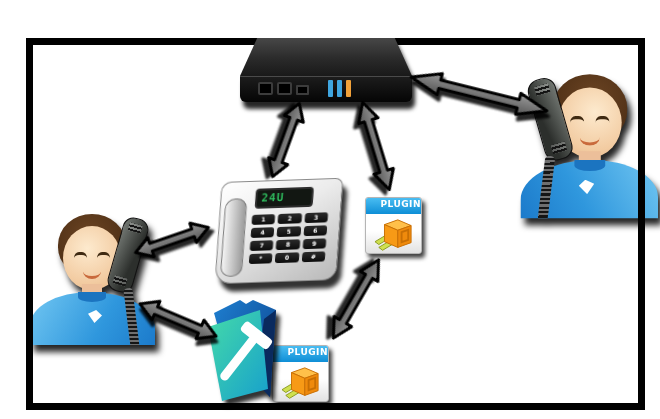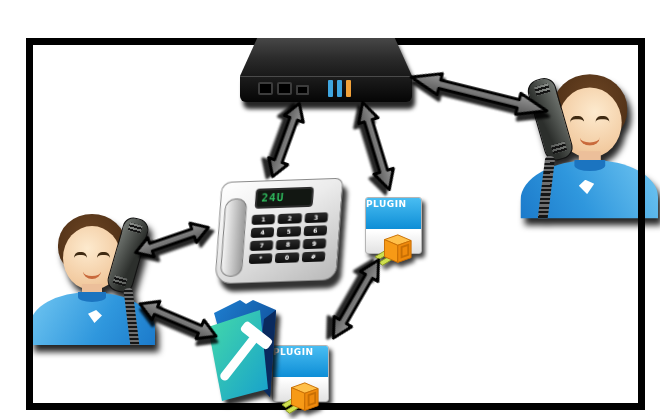--- a/index.html
+++ b/index.html
@@ -50,8 +50,8 @@
   .plugin-icon{width:57px;height:57px;background:linear-gradient(180deg,#ffffff 60%,#e2e2e2);
                border:1px solid #b5b5b5;border-radius:3px;box-sizing:border-box;
                filter:drop-shadow(3px 4px 2px rgba(0,0,0,0.75));}
-  .plugin-band{height:31px;background:linear-gradient(180deg,#49bdf2,#0e8ed6);
-               color:#fff;font-size:9px;font-weight:bold;text-align:left;line-height:13px;
+  .plugin-band{height:16px;background:linear-gradient(180deg,#49bdf2,#0e8ed6);
+               color:#fff;font-size:9px;font-weight:bold;text-align:right;line-height:13px;
                letter-spacing:0.5px;border-radius:2px 2px 0 0;}
   .plugin-art{display:block;margin:3px auto 0 auto;}
   .plugin-right{left:365px;top:197px;z-index:7;}

